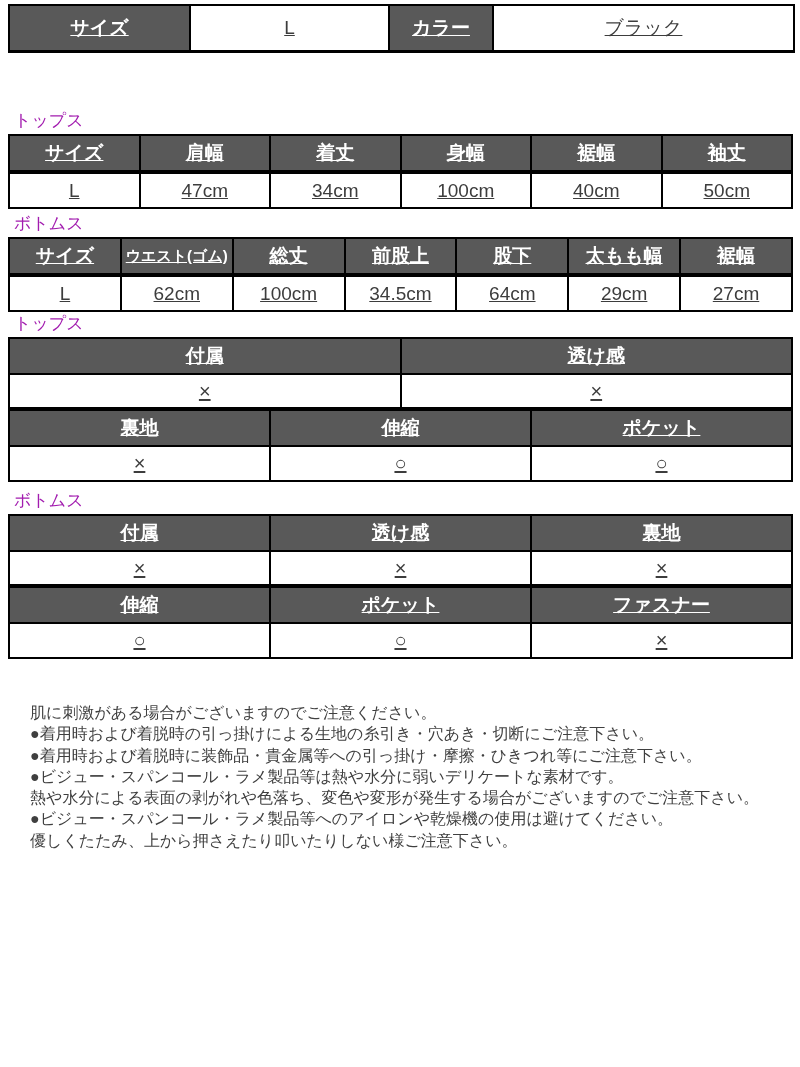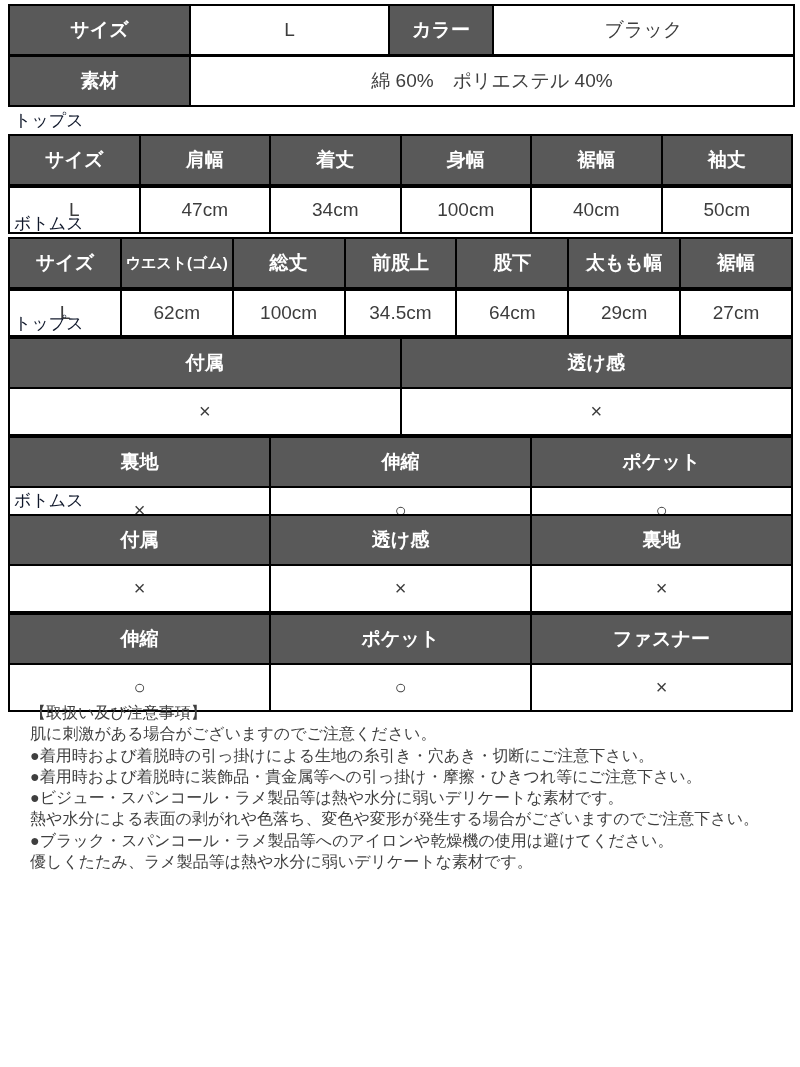--- a/index.html
+++ b/index.html
@@ -22,7 +22,8 @@
     text-align: center;
     vertical-align: middle;
     overflow: hidden;
-    padding: 11px 2px;
+    padding: 4px 2px;
+    text-decoration: underline;
   }
   th {
     background: #595959;

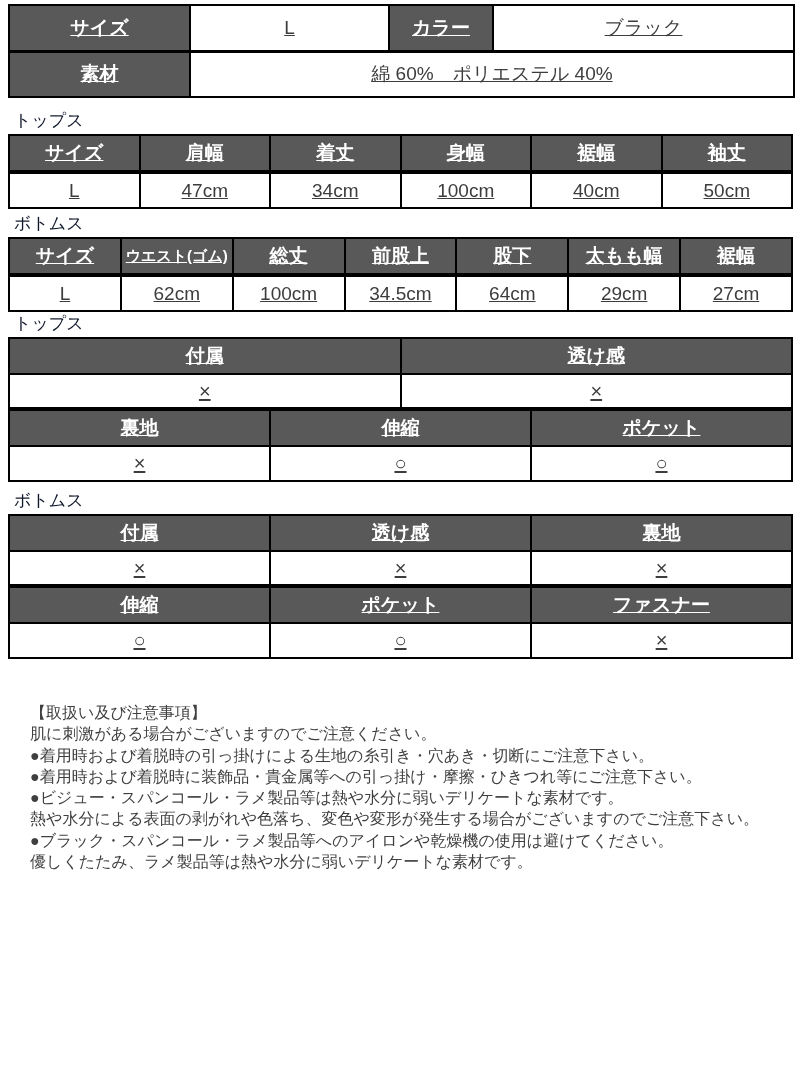--- a/index.html
+++ b/index.html
@@ -95,10 +95,6 @@
     <th>カラー</th>
     <td>ブラック</td>
   </tr>
-  <tr>
-    <th>素材</th>
-    <td colspan="3">綿 60%　ポリエステル 40%</td>
-  </tr>
 </tbody>
   </table>
 

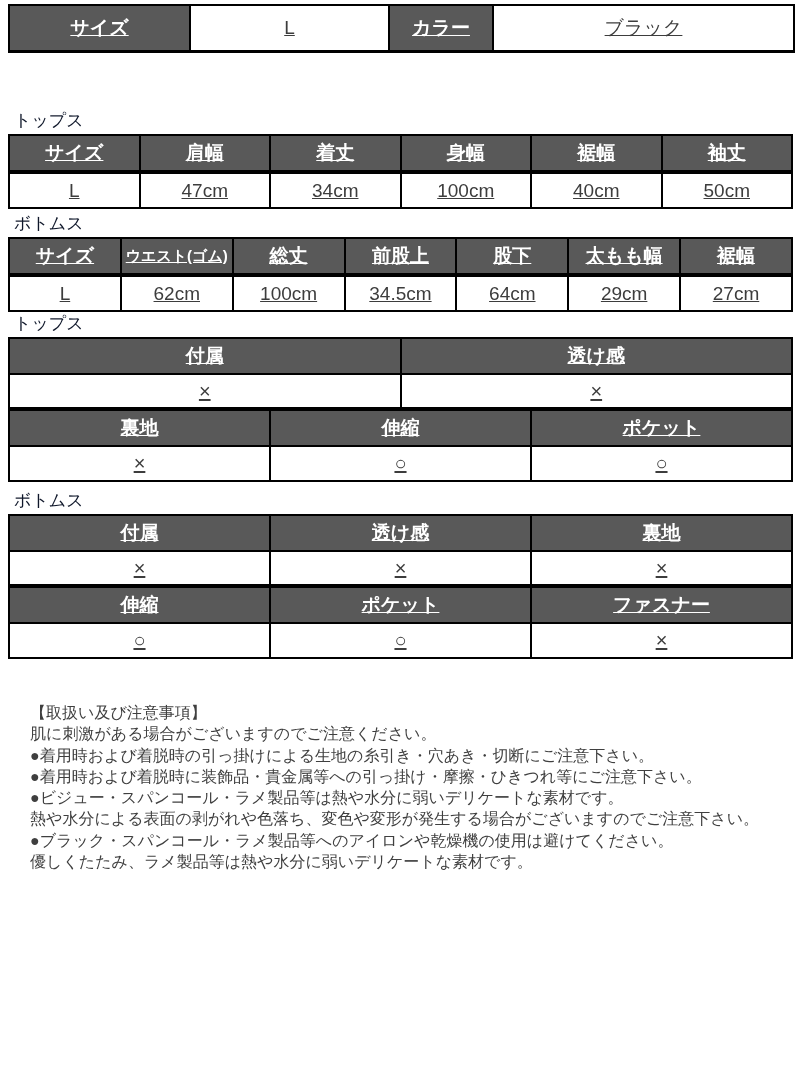--- a/index.html
+++ b/index.html
@@ -59,7 +59,7 @@
     position: absolute;
     left: 14px;
     font-size: 17px;
-    color: #0f172a;
+    color: #a21caf;
     line-height: 18px;
   }
   .lbl-tops1  { top: 112px; }

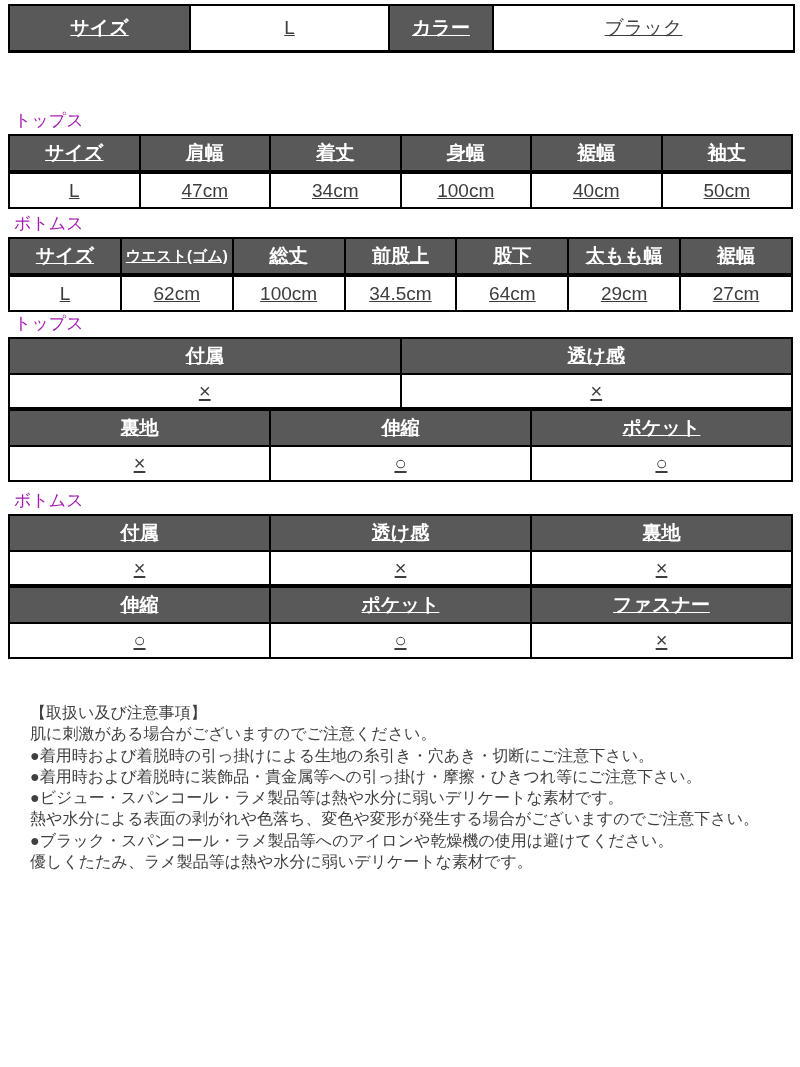--- a/index.html
+++ b/index.html
@@ -203,7 +203,6 @@
   </table>
 
 <div class="notes">
-  <div class="note-line">【取扱い及び注意事項】</div>
   <div class="note-line">肌に刺激がある場合がございますのでご注意ください。</div>
   <div class="note-line">●着用時および着脱時の引っ掛けによる生地の糸引き・穴あき・切断にご注意下さい。</div>
   <div class="note-line">●着用時および着脱時に装飾品・貴金属等への引っ掛け・摩擦・ひきつれ等にご注意下さい。</div>

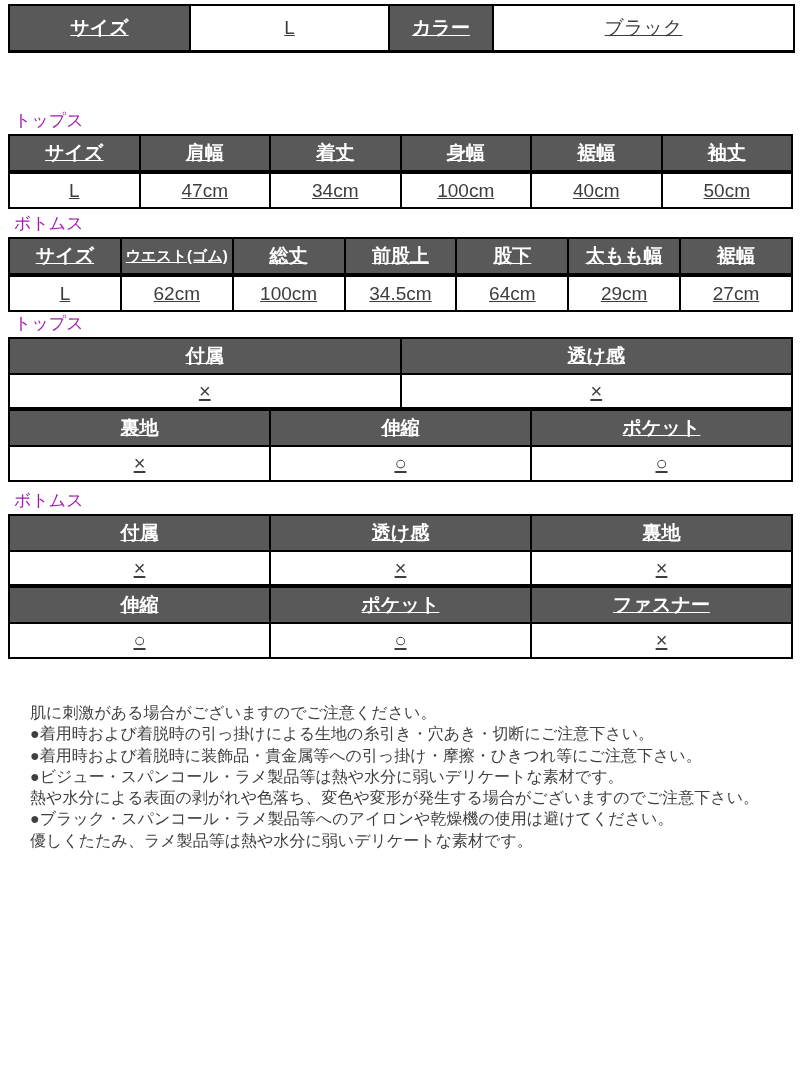--- a/index.html
+++ b/index.html
@@ -208,7 +208,7 @@
   <div class="note-line">●着用時および着脱時に装飾品・貴金属等への引っ掛け・摩擦・ひきつれ等にご注意下さい。</div>
   <div class="note-line">●ビジュー・スパンコール・ラメ製品等は熱や水分に弱いデリケートな素材です。</div>
   <div class="note-line">熱や水分による表面の剥がれや色落ち、変色や変形が発生する場合がございますのでご注意下さい。</div>
-  <div class="note-line">●ブラック・スパンコール・ラメ製品等へのアイロンや乾燥機の使用は避けてください。</div>
+  <div class="note-line">●ビジュー・スパンコール・ラメ製品等へのアイロンや乾燥機の使用は避けてください。</div>
   <div class="note-line">優しくたたみ、ラメ製品等は熱や水分に弱いデリケートな素材です。</div>
 </div>
 

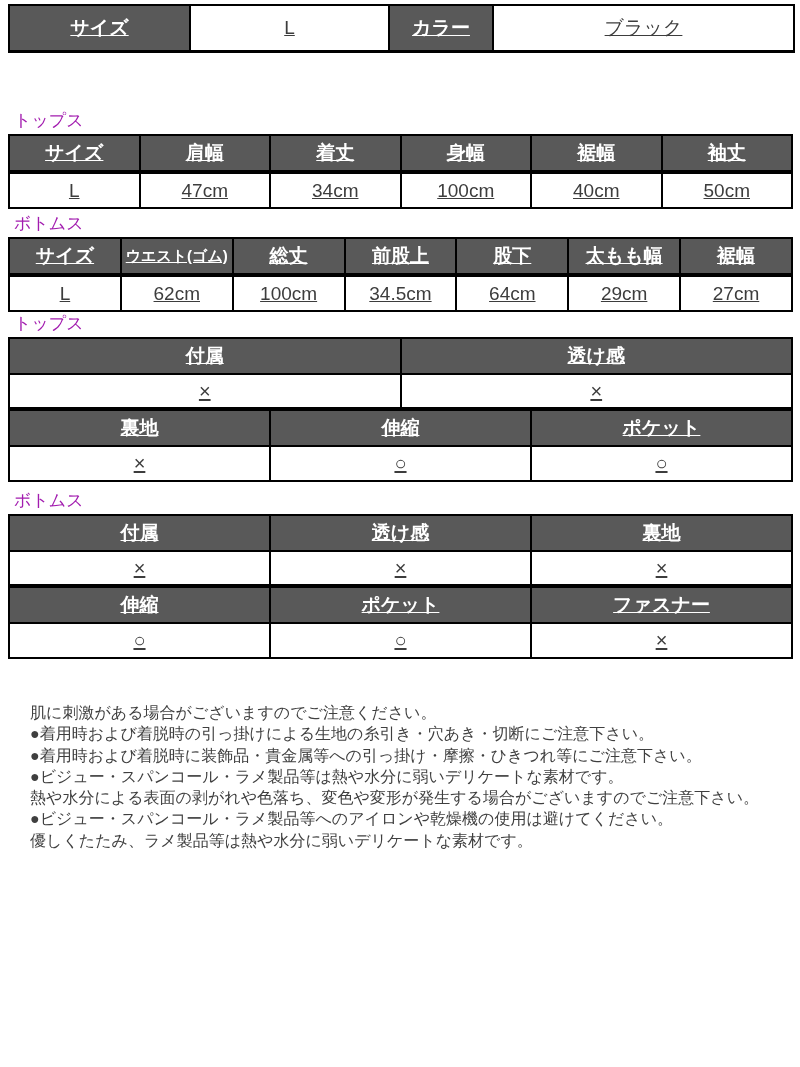--- a/index.html
+++ b/index.html
@@ -209,7 +209,7 @@
   <div class="note-line">●ビジュー・スパンコール・ラメ製品等は熱や水分に弱いデリケートな素材です。</div>
   <div class="note-line">熱や水分による表面の剥がれや色落ち、変色や変形が発生する場合がございますのでご注意下さい。</div>
   <div class="note-line">●ビジュー・スパンコール・ラメ製品等へのアイロンや乾燥機の使用は避けてください。</div>
-  <div class="note-line">優しくたたみ、ラメ製品等は熱や水分に弱いデリケートな素材です。</div>
+  <div class="note-line">優しくたたみ、上から押さえたり叩いたりしない様ご注意下さい。</div>
 </div>
 
 </body></html>

